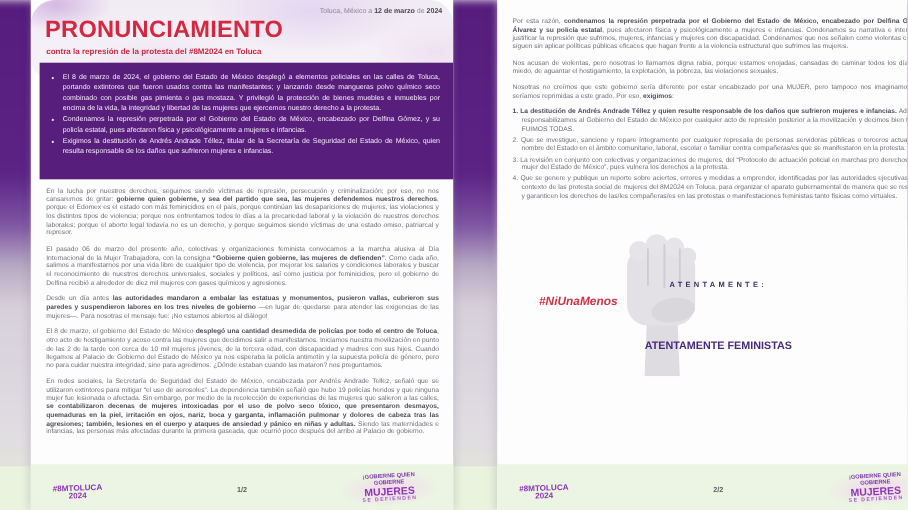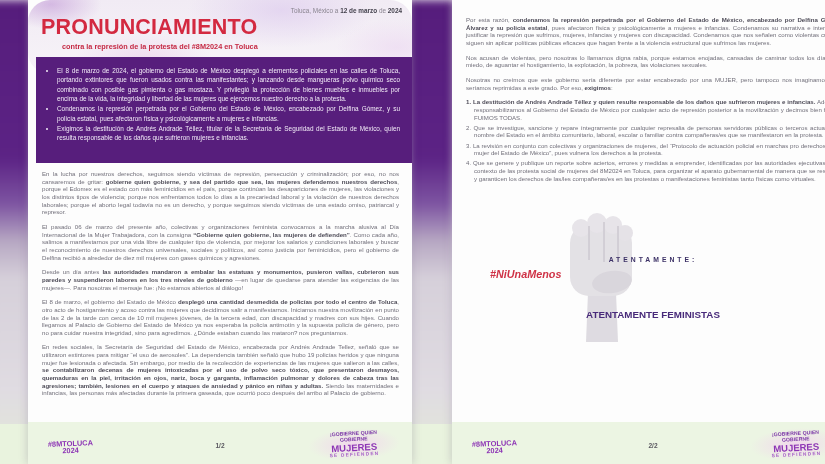--- a/index.html
+++ b/index.html
@@ -36,7 +36,7 @@
     border-radius: 22px;
   }
   .title    { position:absolute; left:13px; top:15px; margin:0; font-size:21.5px; font-weight:bold; color:#d32940; letter-spacing:.2px; }
-  .subtitle { position:absolute; left:14px; top:42px; font-size:7.3px; font-weight:bold; color:#c52a44;margin-left:20px; }
+  .subtitle { position:absolute; left:14px; top:42px; font-size:7.3px; font-weight:bold; color:#c52a44; }
   .dateline { position:absolute; right:10px; top:7px; font-size:6.4px; color:#8a8590; }
   .dateline .b { font-weight:bold; color:#45434e; }
 

